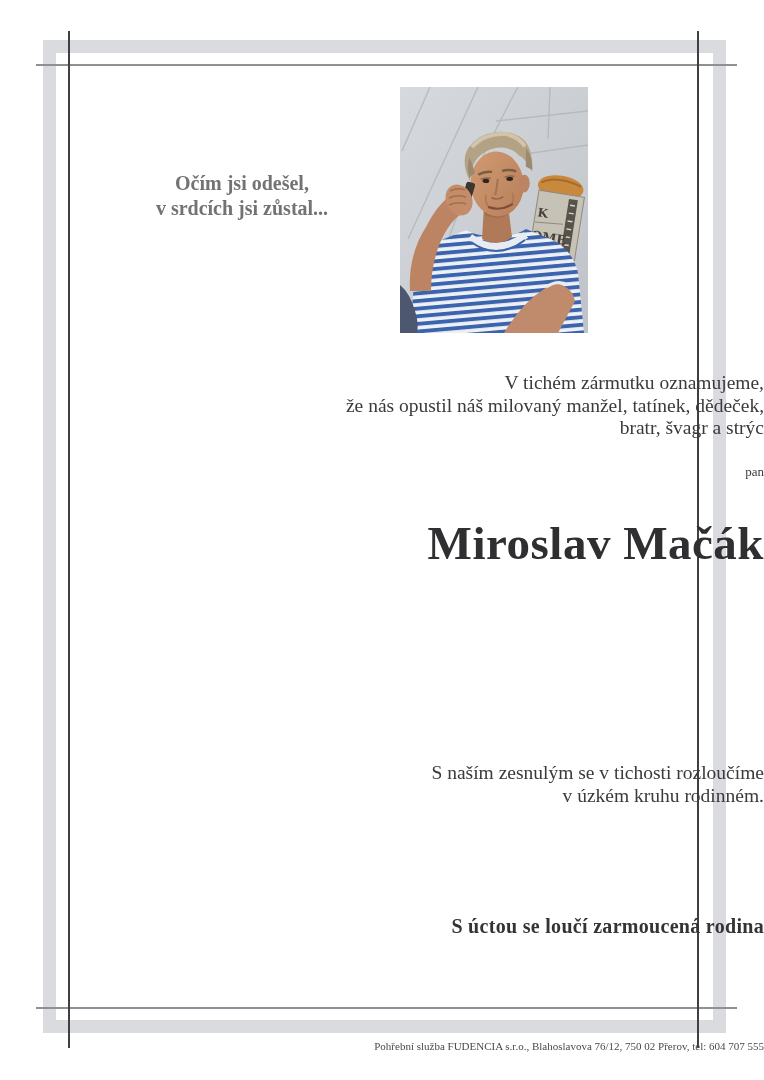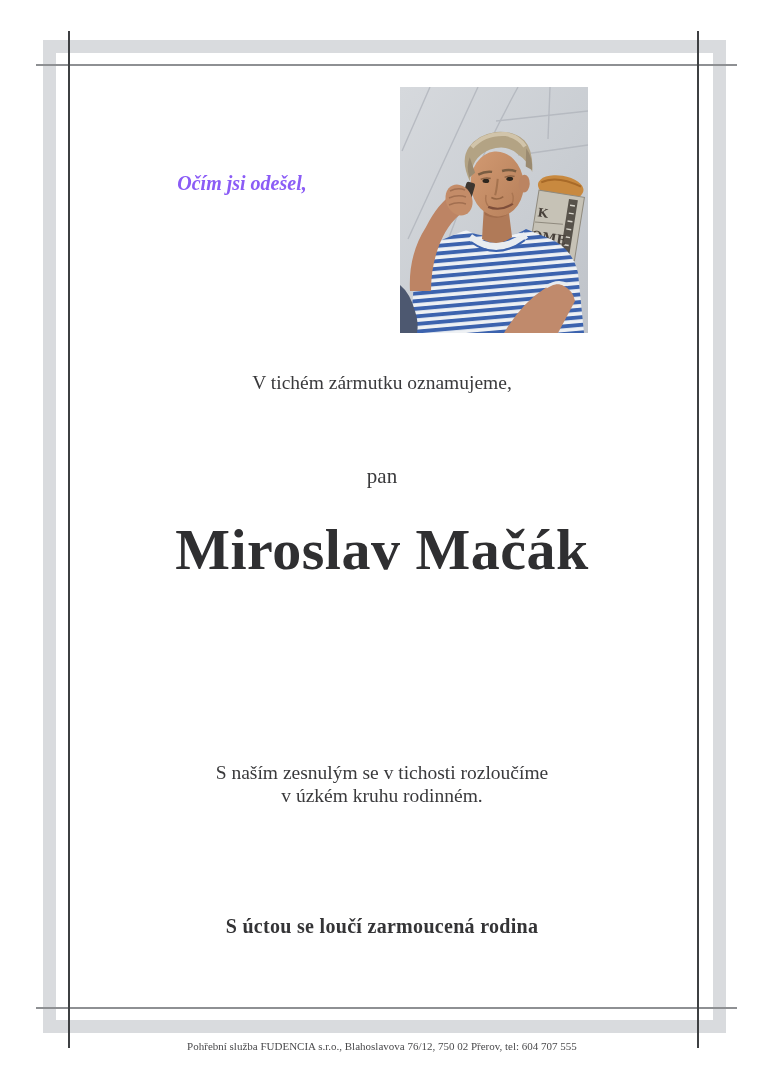--- a/index.html
+++ b/index.html
@@ -27,8 +27,8 @@
   
   .quote{
     left:132px;top:171px;width:220px;text-align:center;
-    font-size:20px;font-weight:bold;font-style:italic;line-height:25px;
-    color:#8b5cf6;
+    font-size:20px;font-weight:bold;line-height:25px;
+    color:#737373;
   }
   .center-block{left:0;width:764px;text-align:center;}
   .announce{top:372px;font-size:19.5px;line-height:22.5px;}

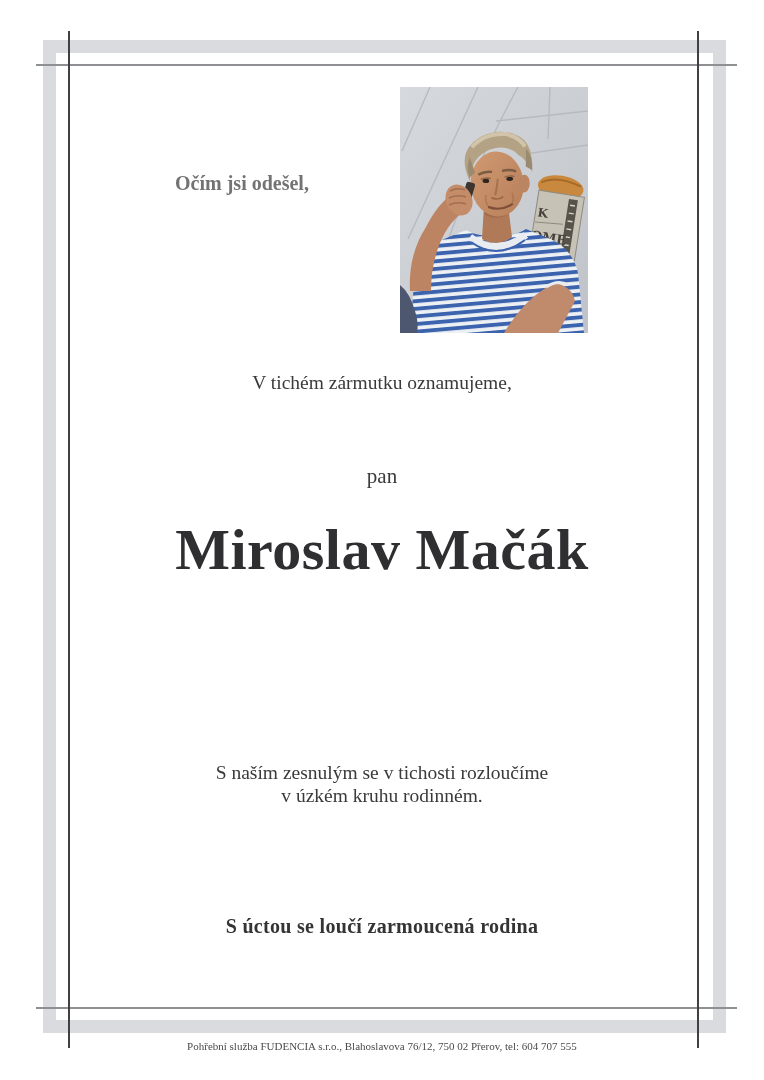--- a/index.html
+++ b/index.html
@@ -53,6 +53,7 @@
 
 <div class="abs quote">
   <div>Očím jsi odešel,</div>
+  <div>v srdcích jsi zůstal...</div>
 </div>
 
 <div class="abs photo">

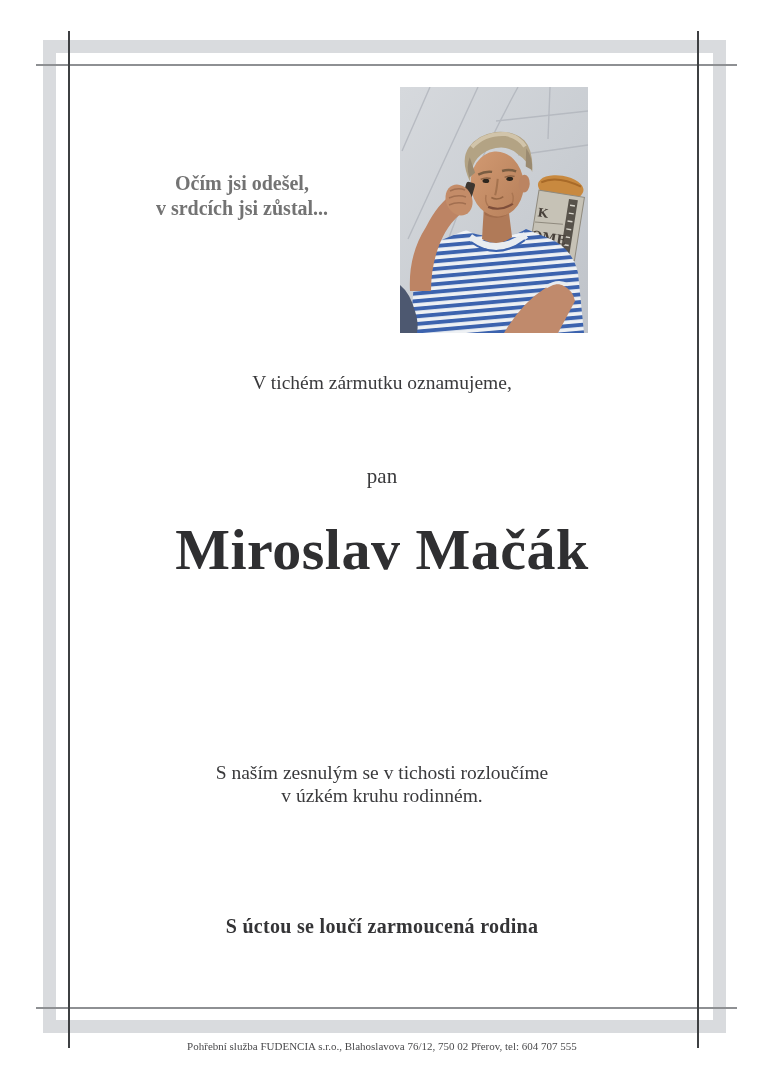--- a/index.html
+++ b/index.html
@@ -30,7 +30,7 @@
     font-size:20px;font-weight:bold;line-height:25px;
     color:#737373;
   }
-  .center-block{left:0;width:764px;text-align:center;}
+  .center-block{left:0;width:764px;text-align:right;}
   .announce{top:372px;font-size:19.5px;line-height:22.5px;}
   .salutation{top:464px;font-size:21px;}
   .name{

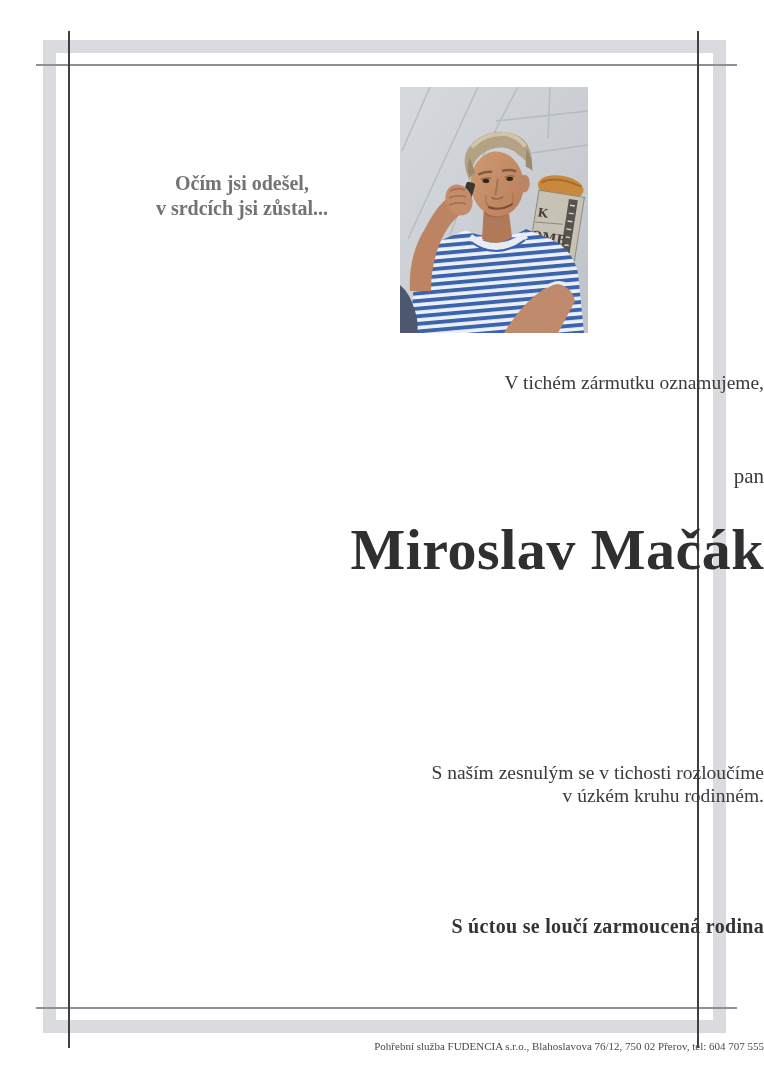--- a/index.html
+++ b/index.html
@@ -154,6 +154,7 @@
 
 <div class="abs center-block announce">
   <div>V tichém zármutku oznamujeme,</div>
+  <div>že nás opustil náš milovaný manžel, tatínek, dědeček,</div>
 </div>
 
 <div class="abs center-block salutation">pan</div>

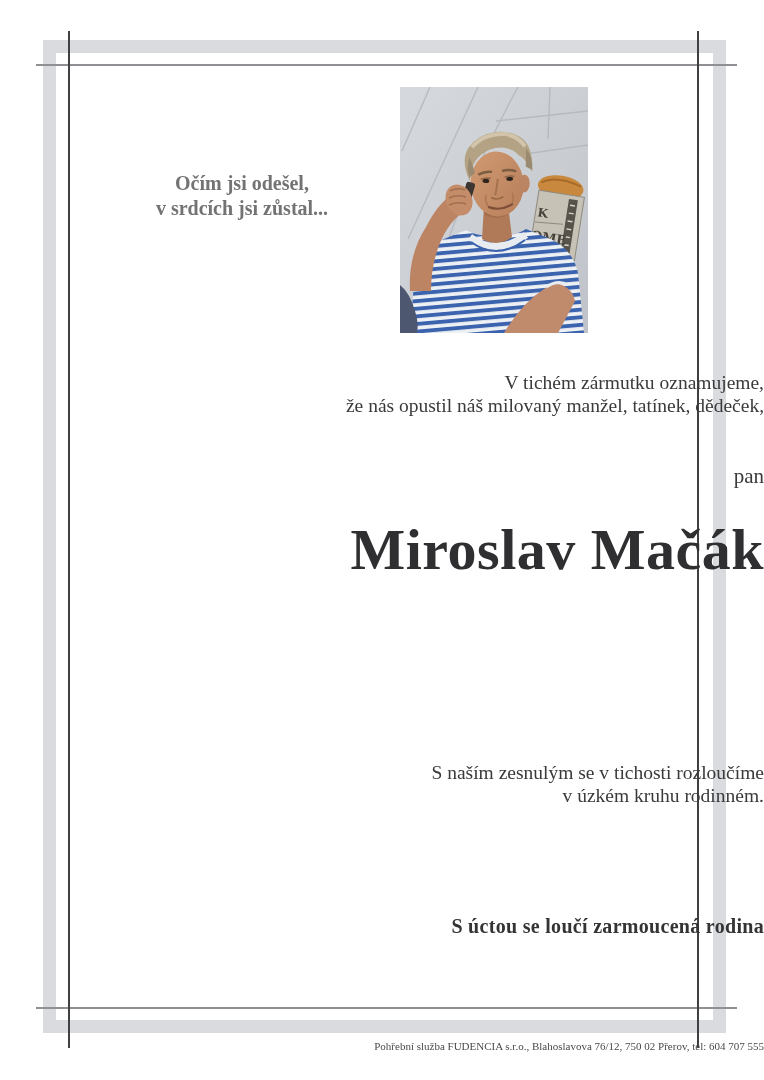--- a/index.html
+++ b/index.html
@@ -155,6 +155,7 @@
 <div class="abs center-block announce">
   <div>V tichém zármutku oznamujeme,</div>
   <div>že nás opustil náš milovaný manžel, tatínek, dědeček,</div>
+  <div>bratr, švagr a strýc</div>
 </div>
 
 <div class="abs center-block salutation">pan</div>

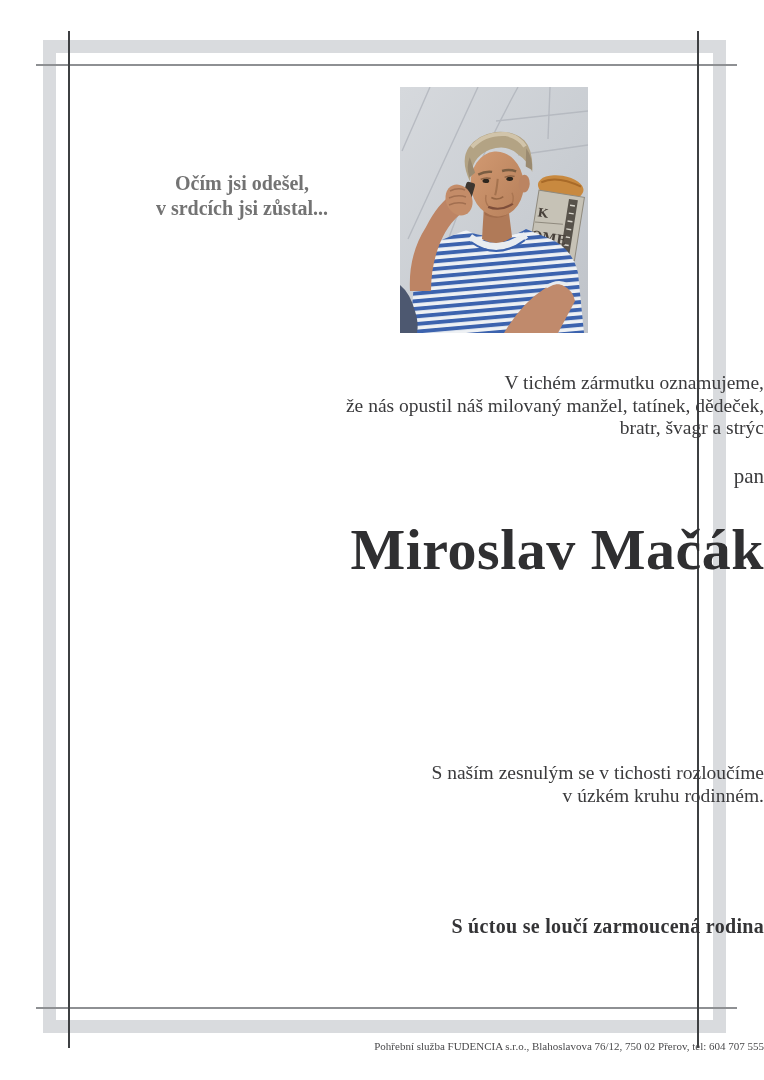--- a/index.html
+++ b/index.html
@@ -32,7 +32,7 @@
   }
   .center-block{left:0;width:764px;text-align:right;}
   .announce{top:372px;font-size:19.5px;line-height:22.5px;}
-  .salutation{top:464px;font-size:21px;}
+  .salutation{top:464px;font-size:13px;}
   .name{
     top:516px;font-size:58px;font-weight:bold;letter-spacing:0.5px;
     color:#2f2f31;

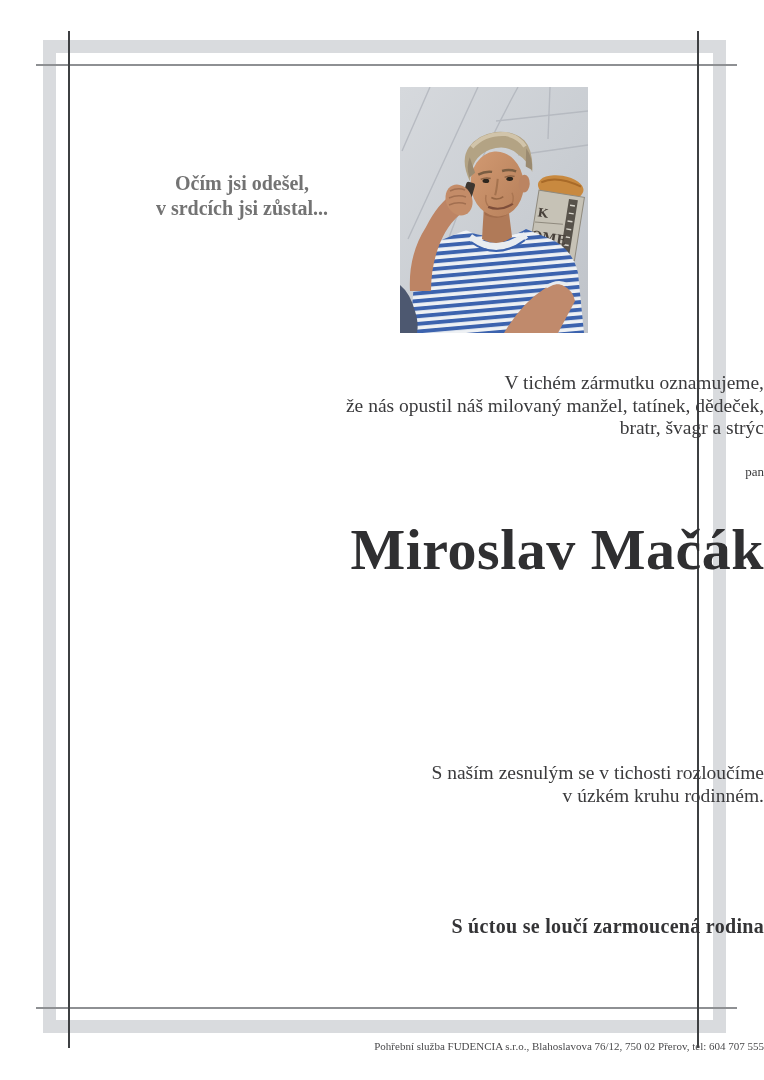--- a/index.html
+++ b/index.html
@@ -34,7 +34,7 @@
   .announce{top:372px;font-size:19.5px;line-height:22.5px;}
   .salutation{top:464px;font-size:13px;}
   .name{
-    top:516px;font-size:58px;font-weight:bold;letter-spacing:0.5px;
+    top:516px;font-size:47px;font-weight:bold;letter-spacing:0.5px;
     color:#2f2f31;
   }
   .death{top:621px;font-size:19.5px;line-height:22.5px;}

